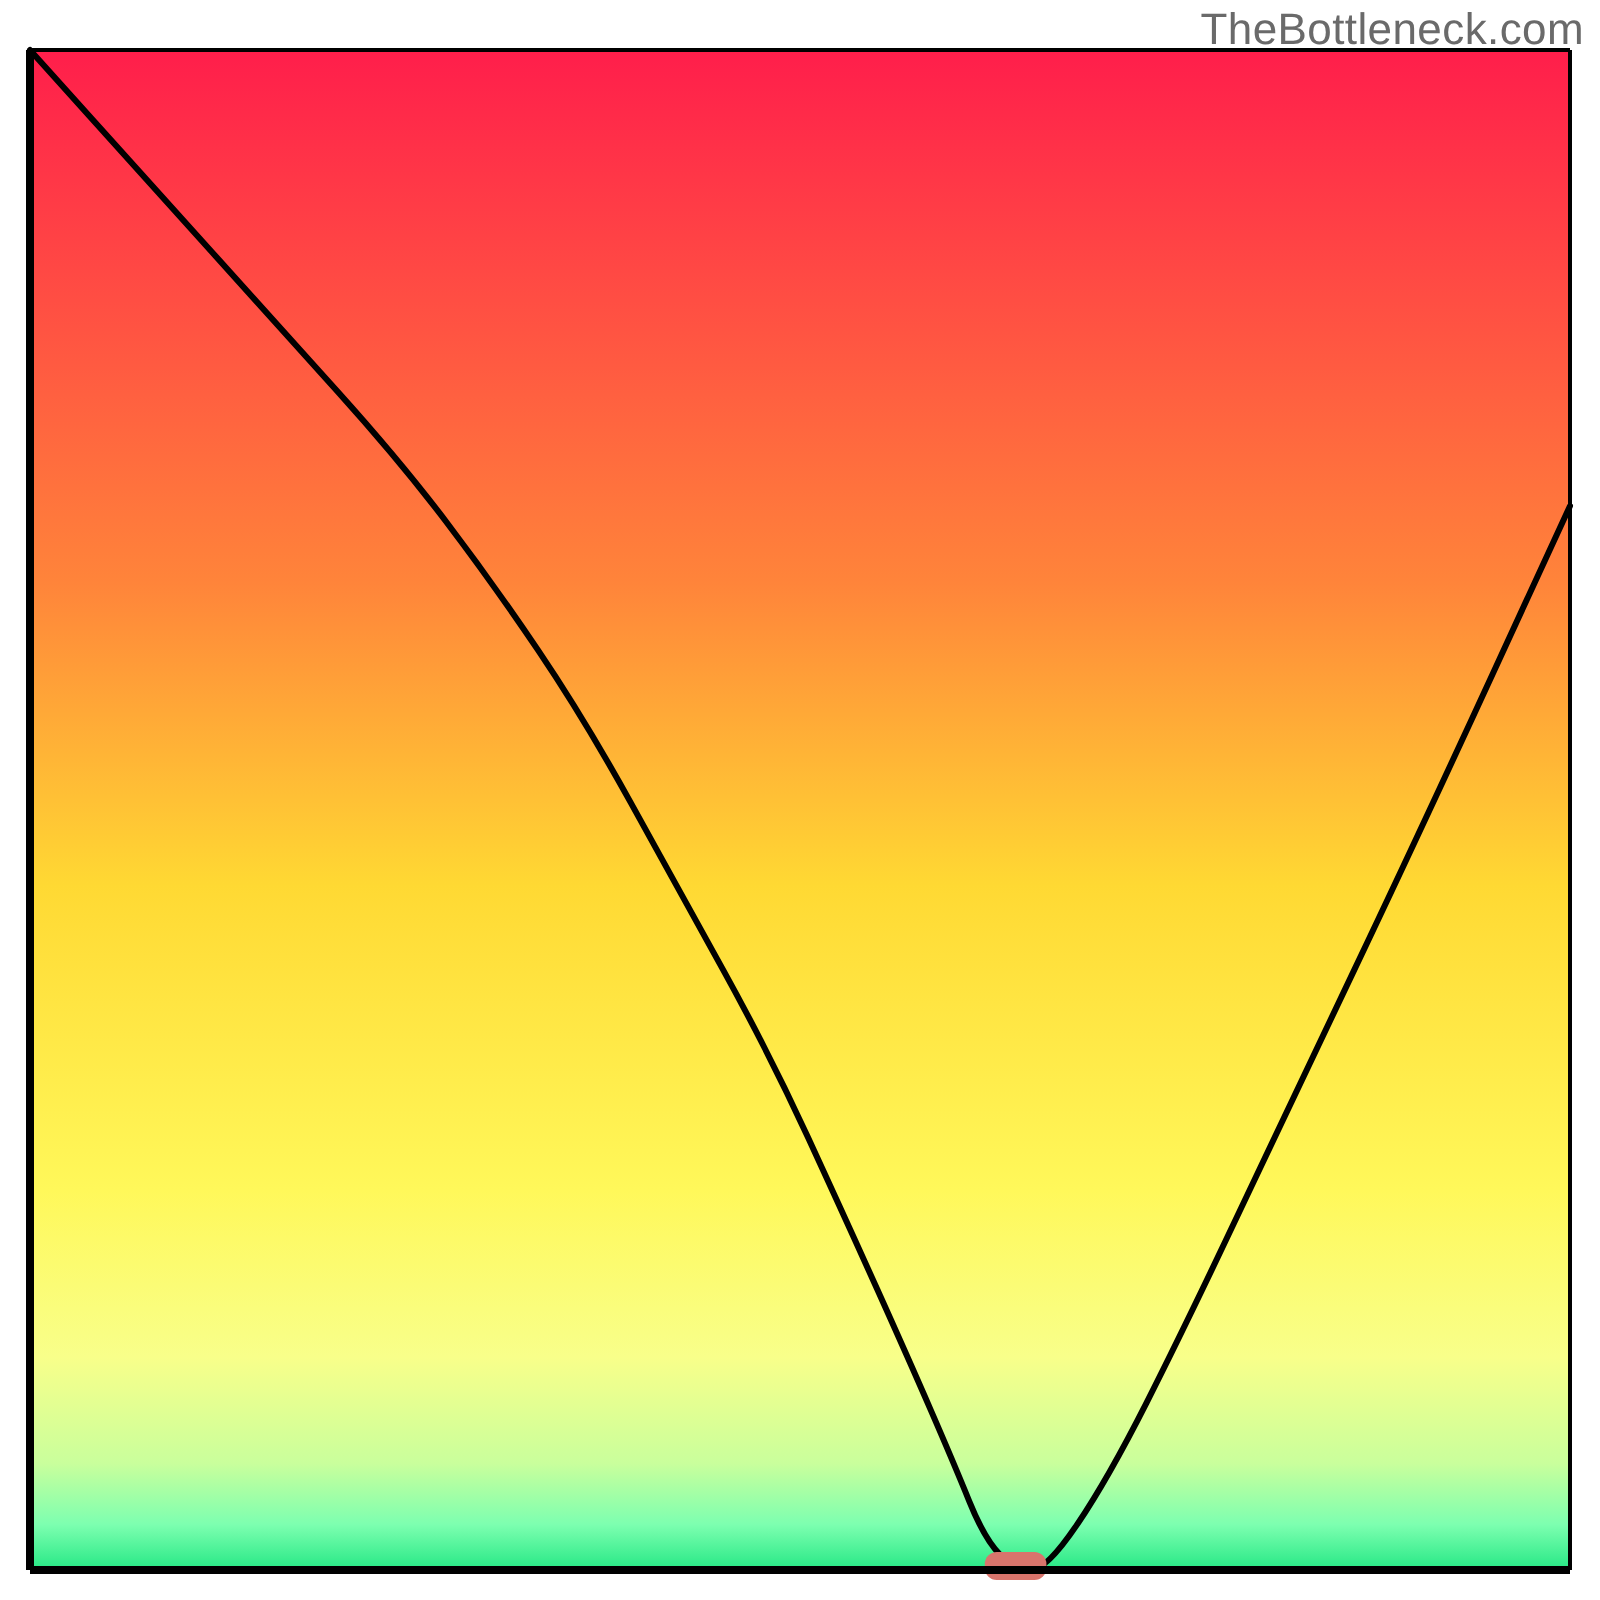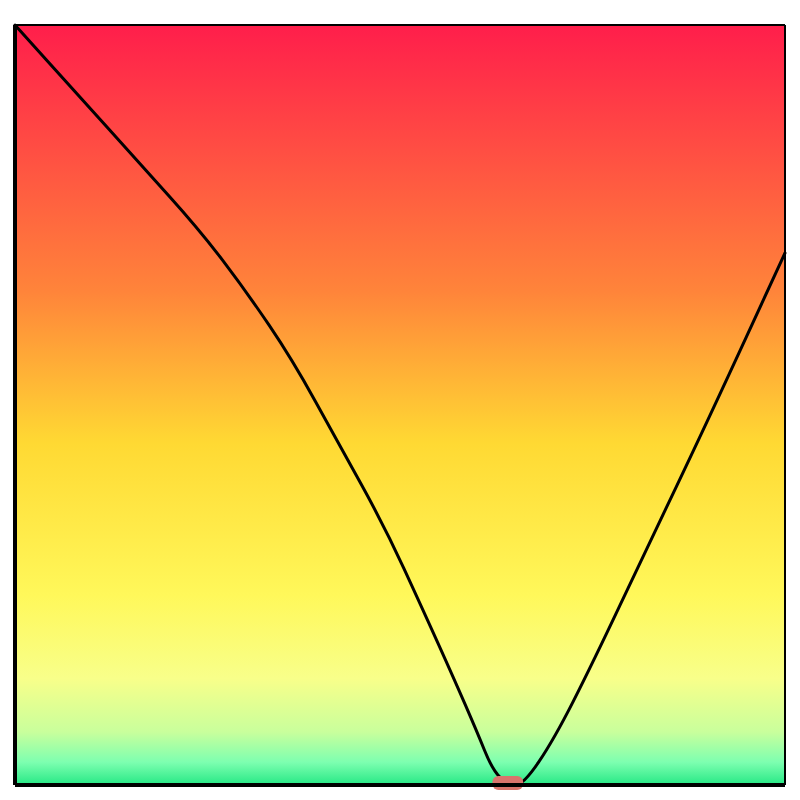--- a/index.html
+++ b/index.html
@@ -36,6 +36,7 @@
 <body>
 
 <div class="canvas">
+  <div class="watermark">TheBottleneck.com</div>
 
   <svg class="plot" viewBox="0 0 800 800">
     <defs>

